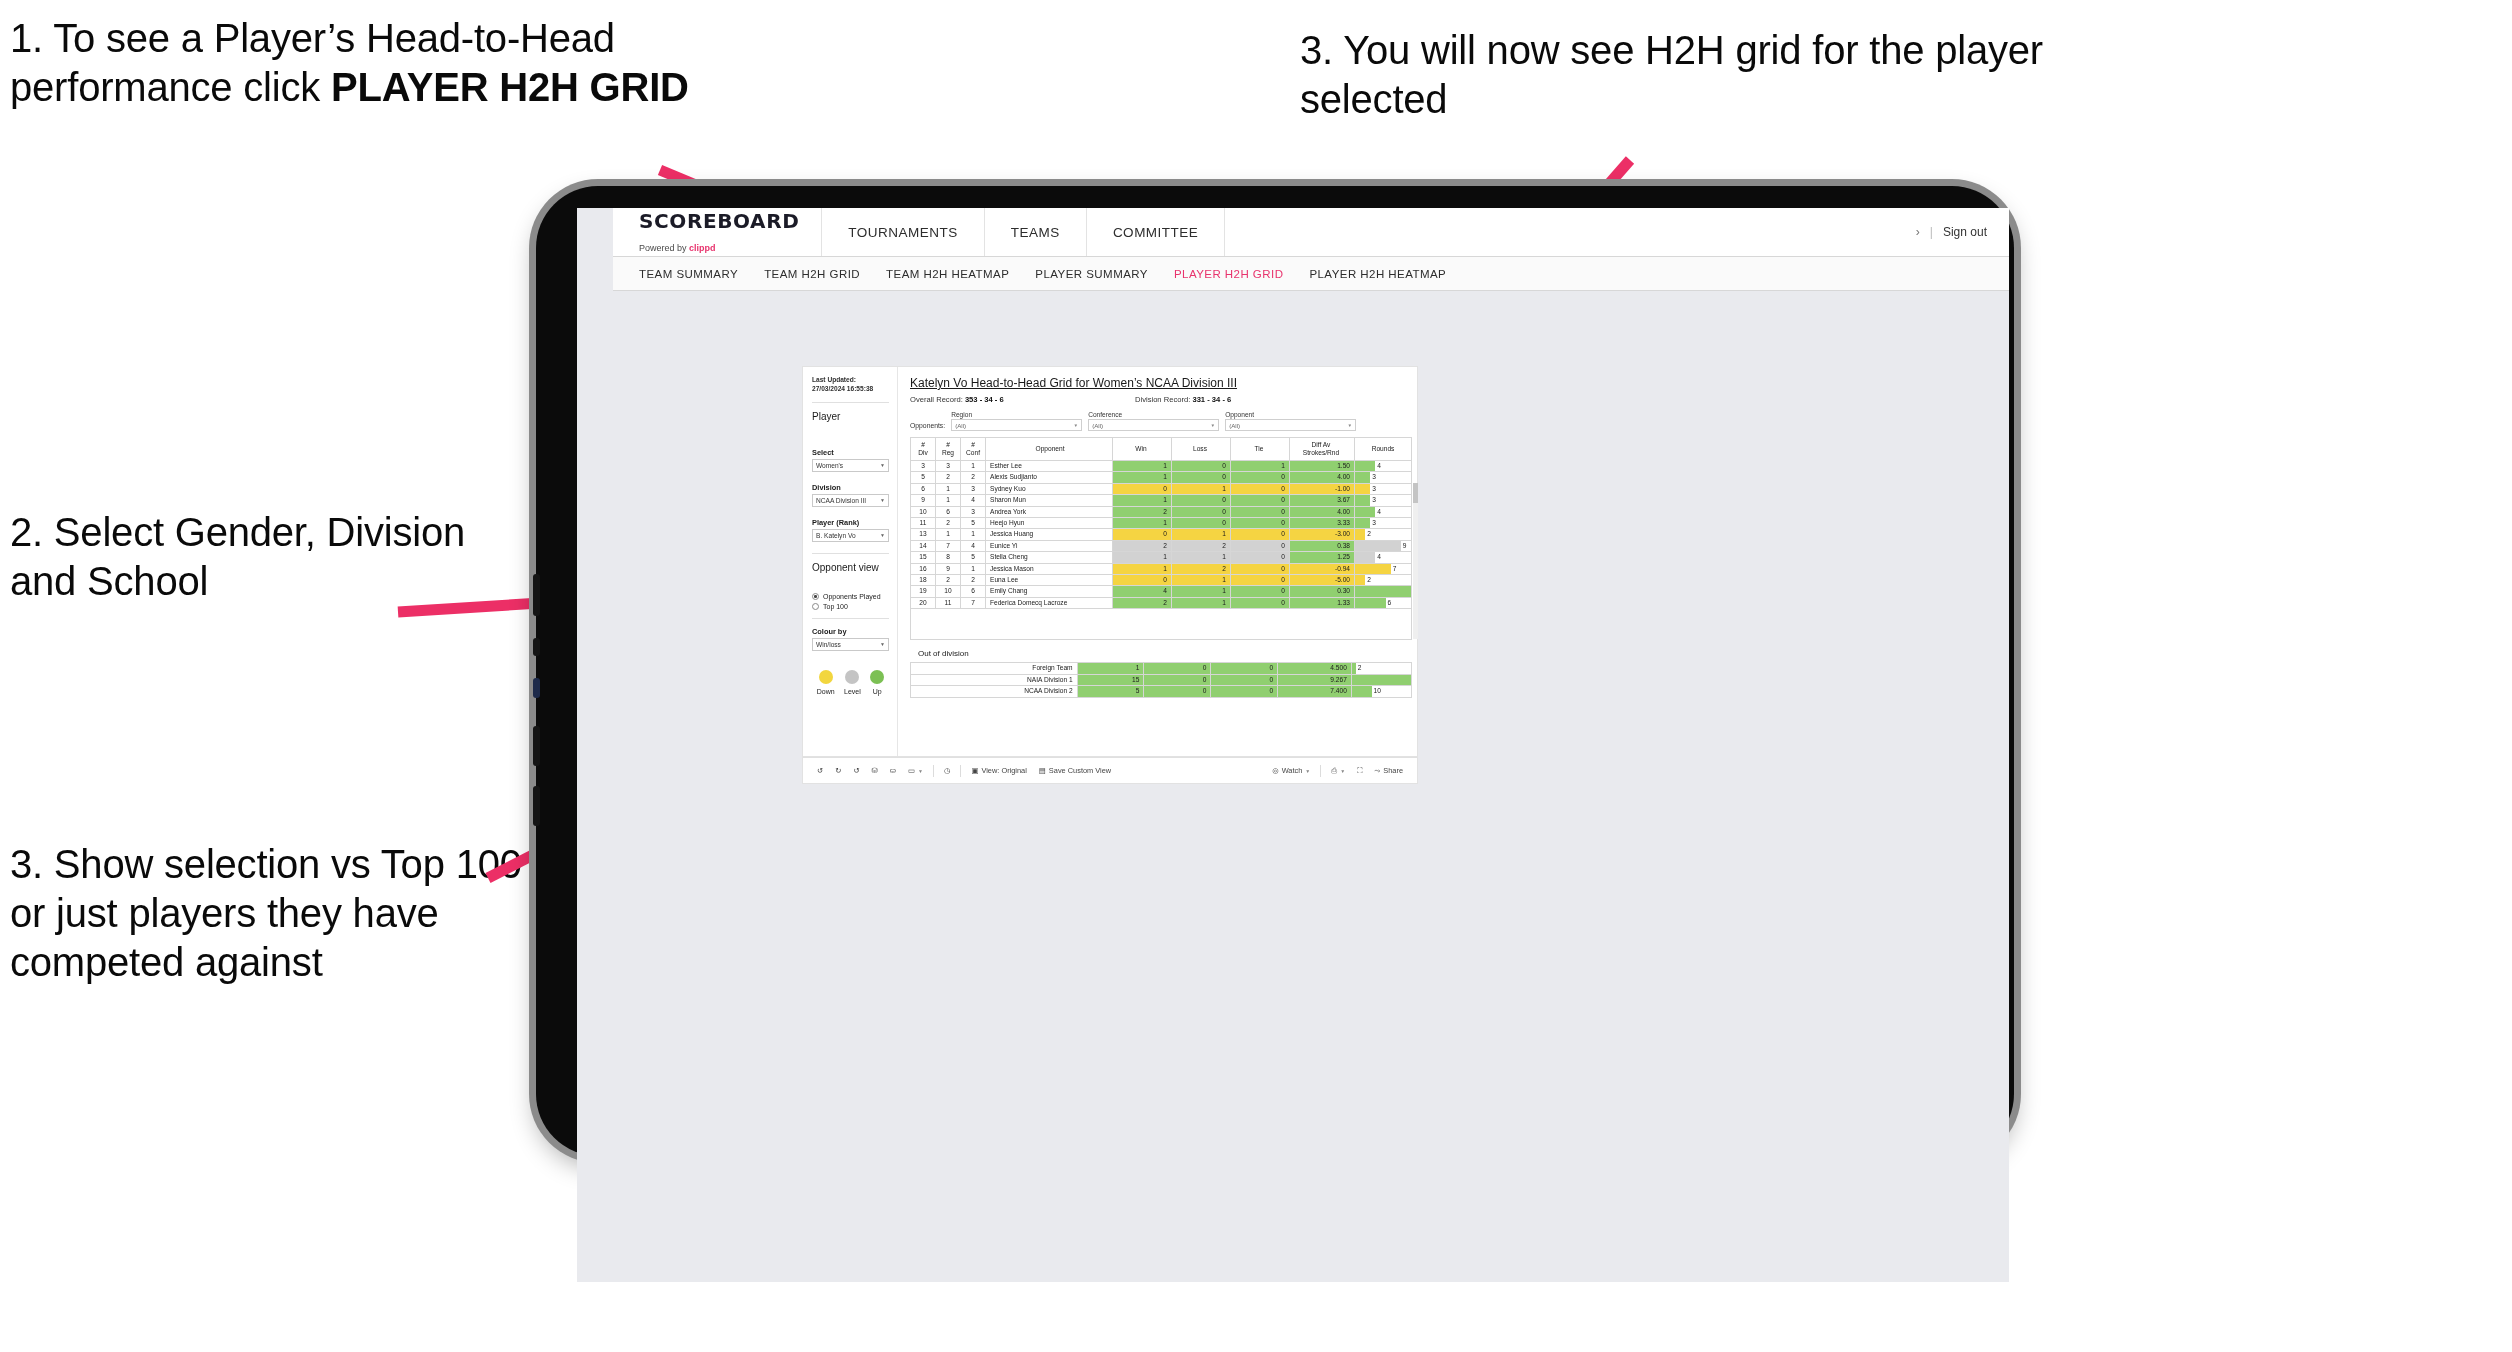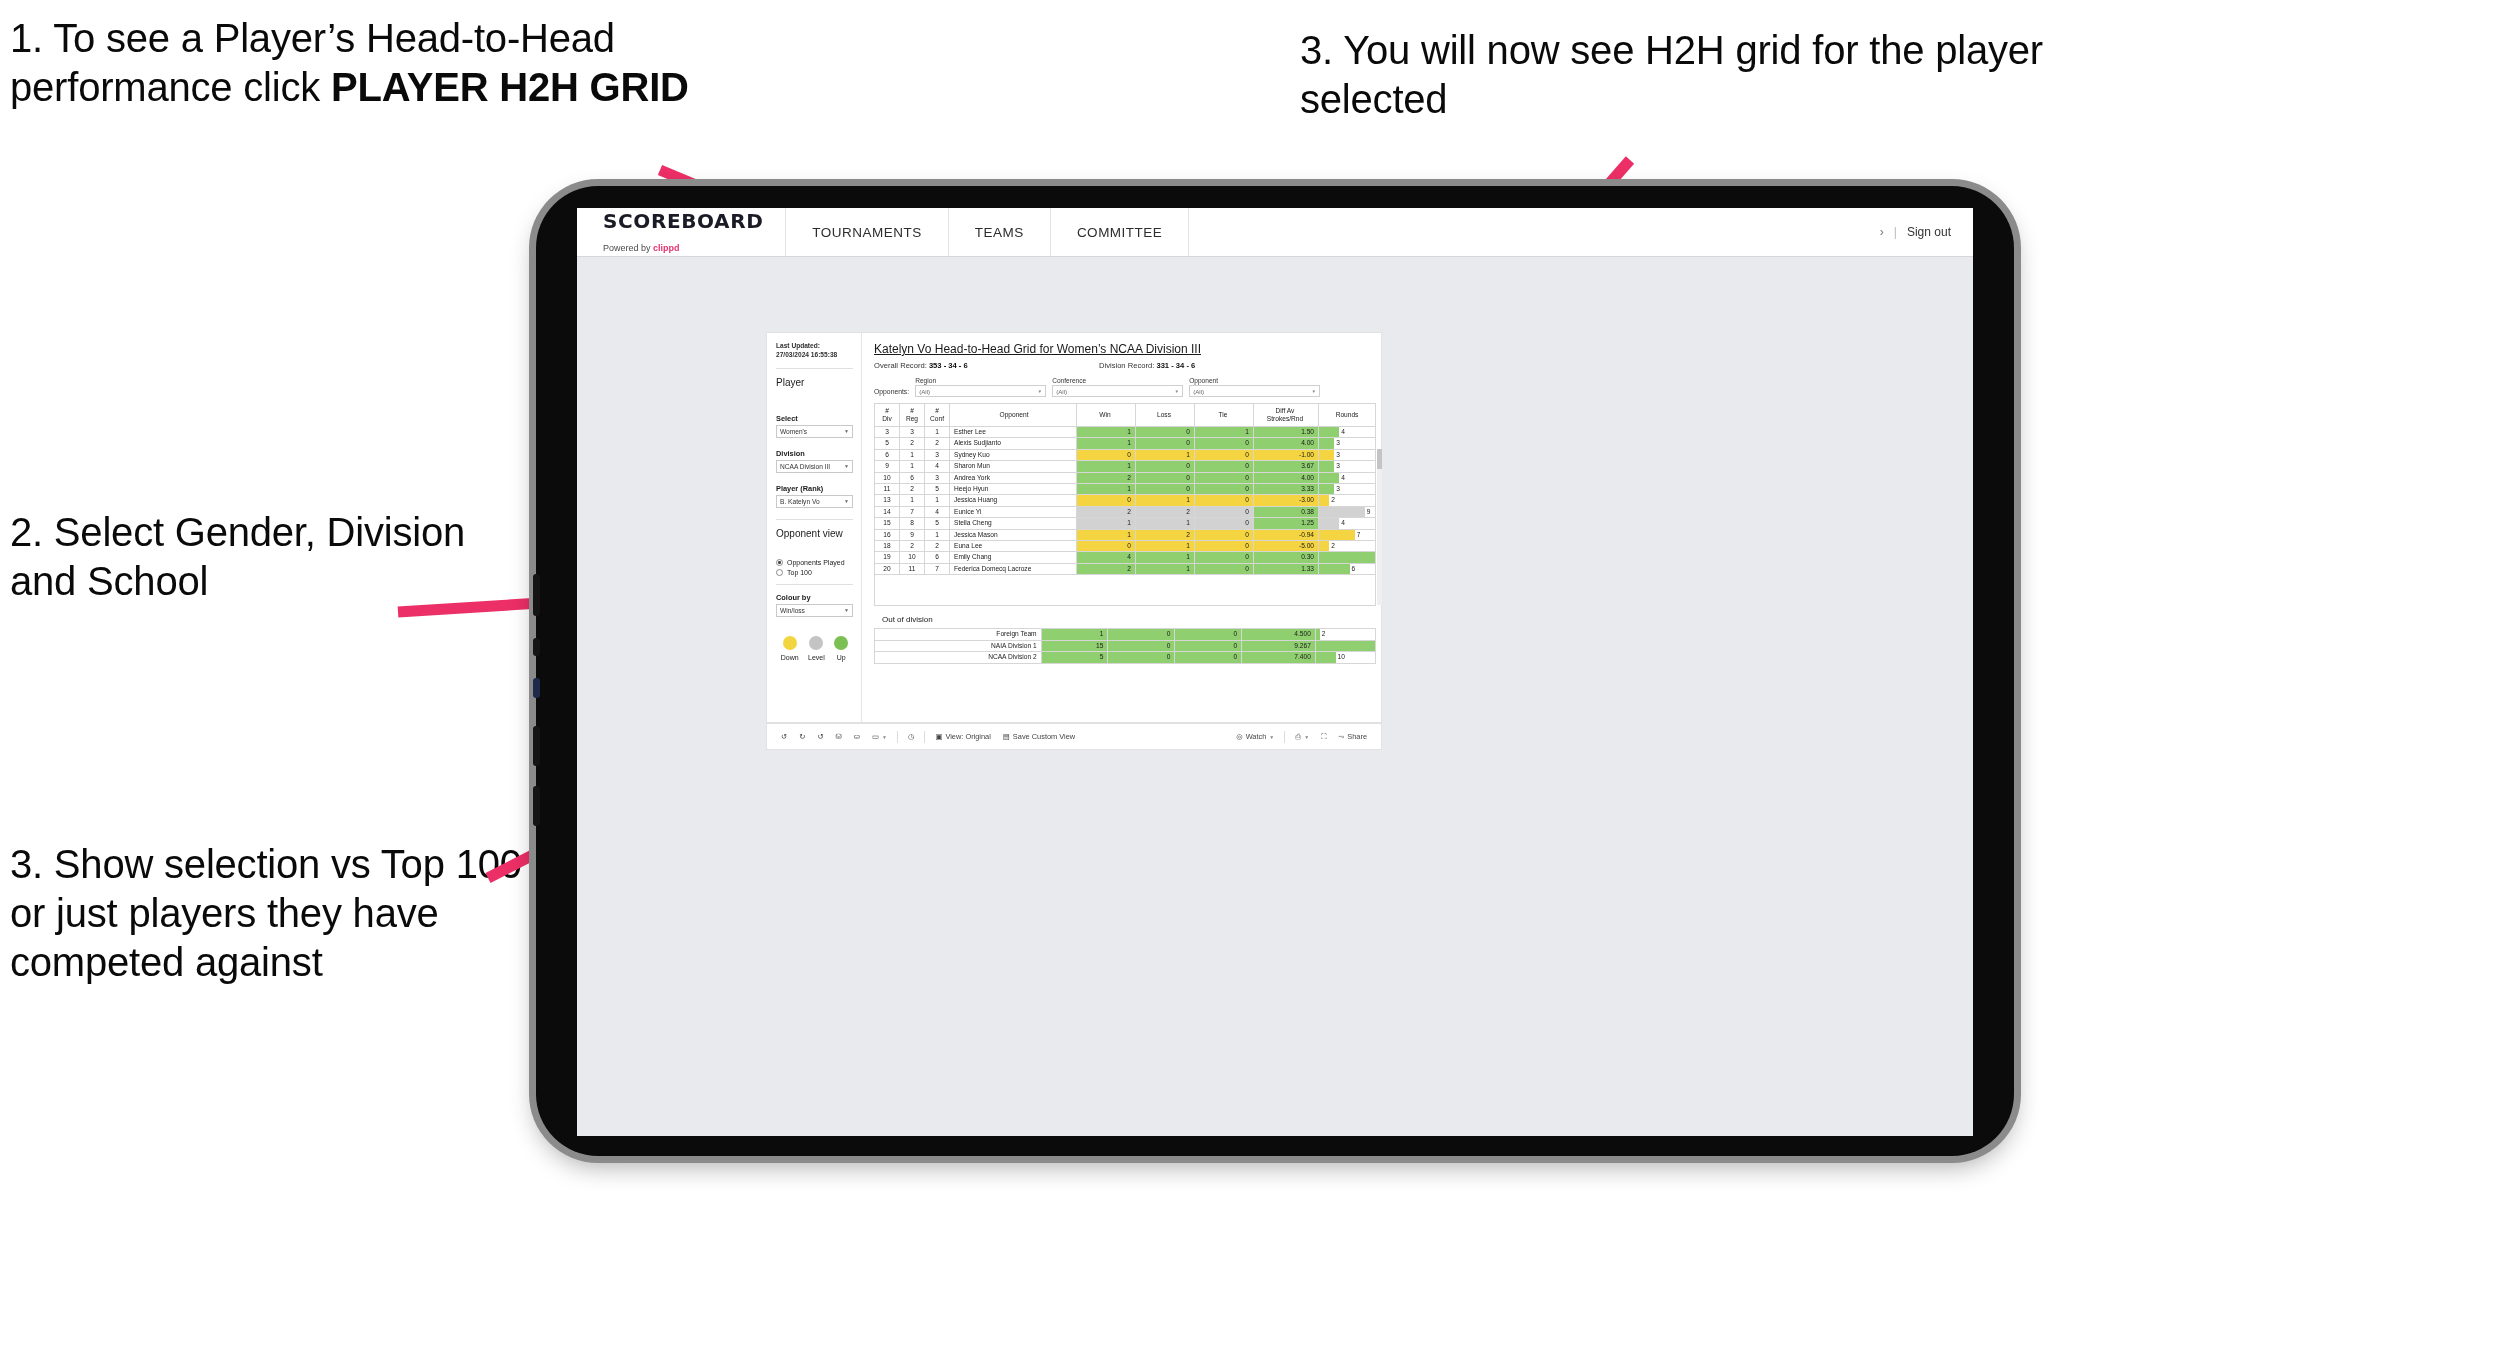--- a/index.html
+++ b/index.html
@@ -27,8 +27,8 @@
   #sb4{top:540px;height:40px;}
   #sb5{top:600px;height:40px;}
 
-  #screen{position:absolute;left:41px;top:22px;width:1396px;height:928px;
-          background:#e9eaee;overflow:hidden;}
+  #screen{position:absolute;left:41px;top:22px;width:1396px;height:1074px;
+          background:#e9eaee;overflow:hidden;padding-left:36px;}
 
   
   #appbar{height:48px;background:#ffffff;display:flex;align-items:stretch;

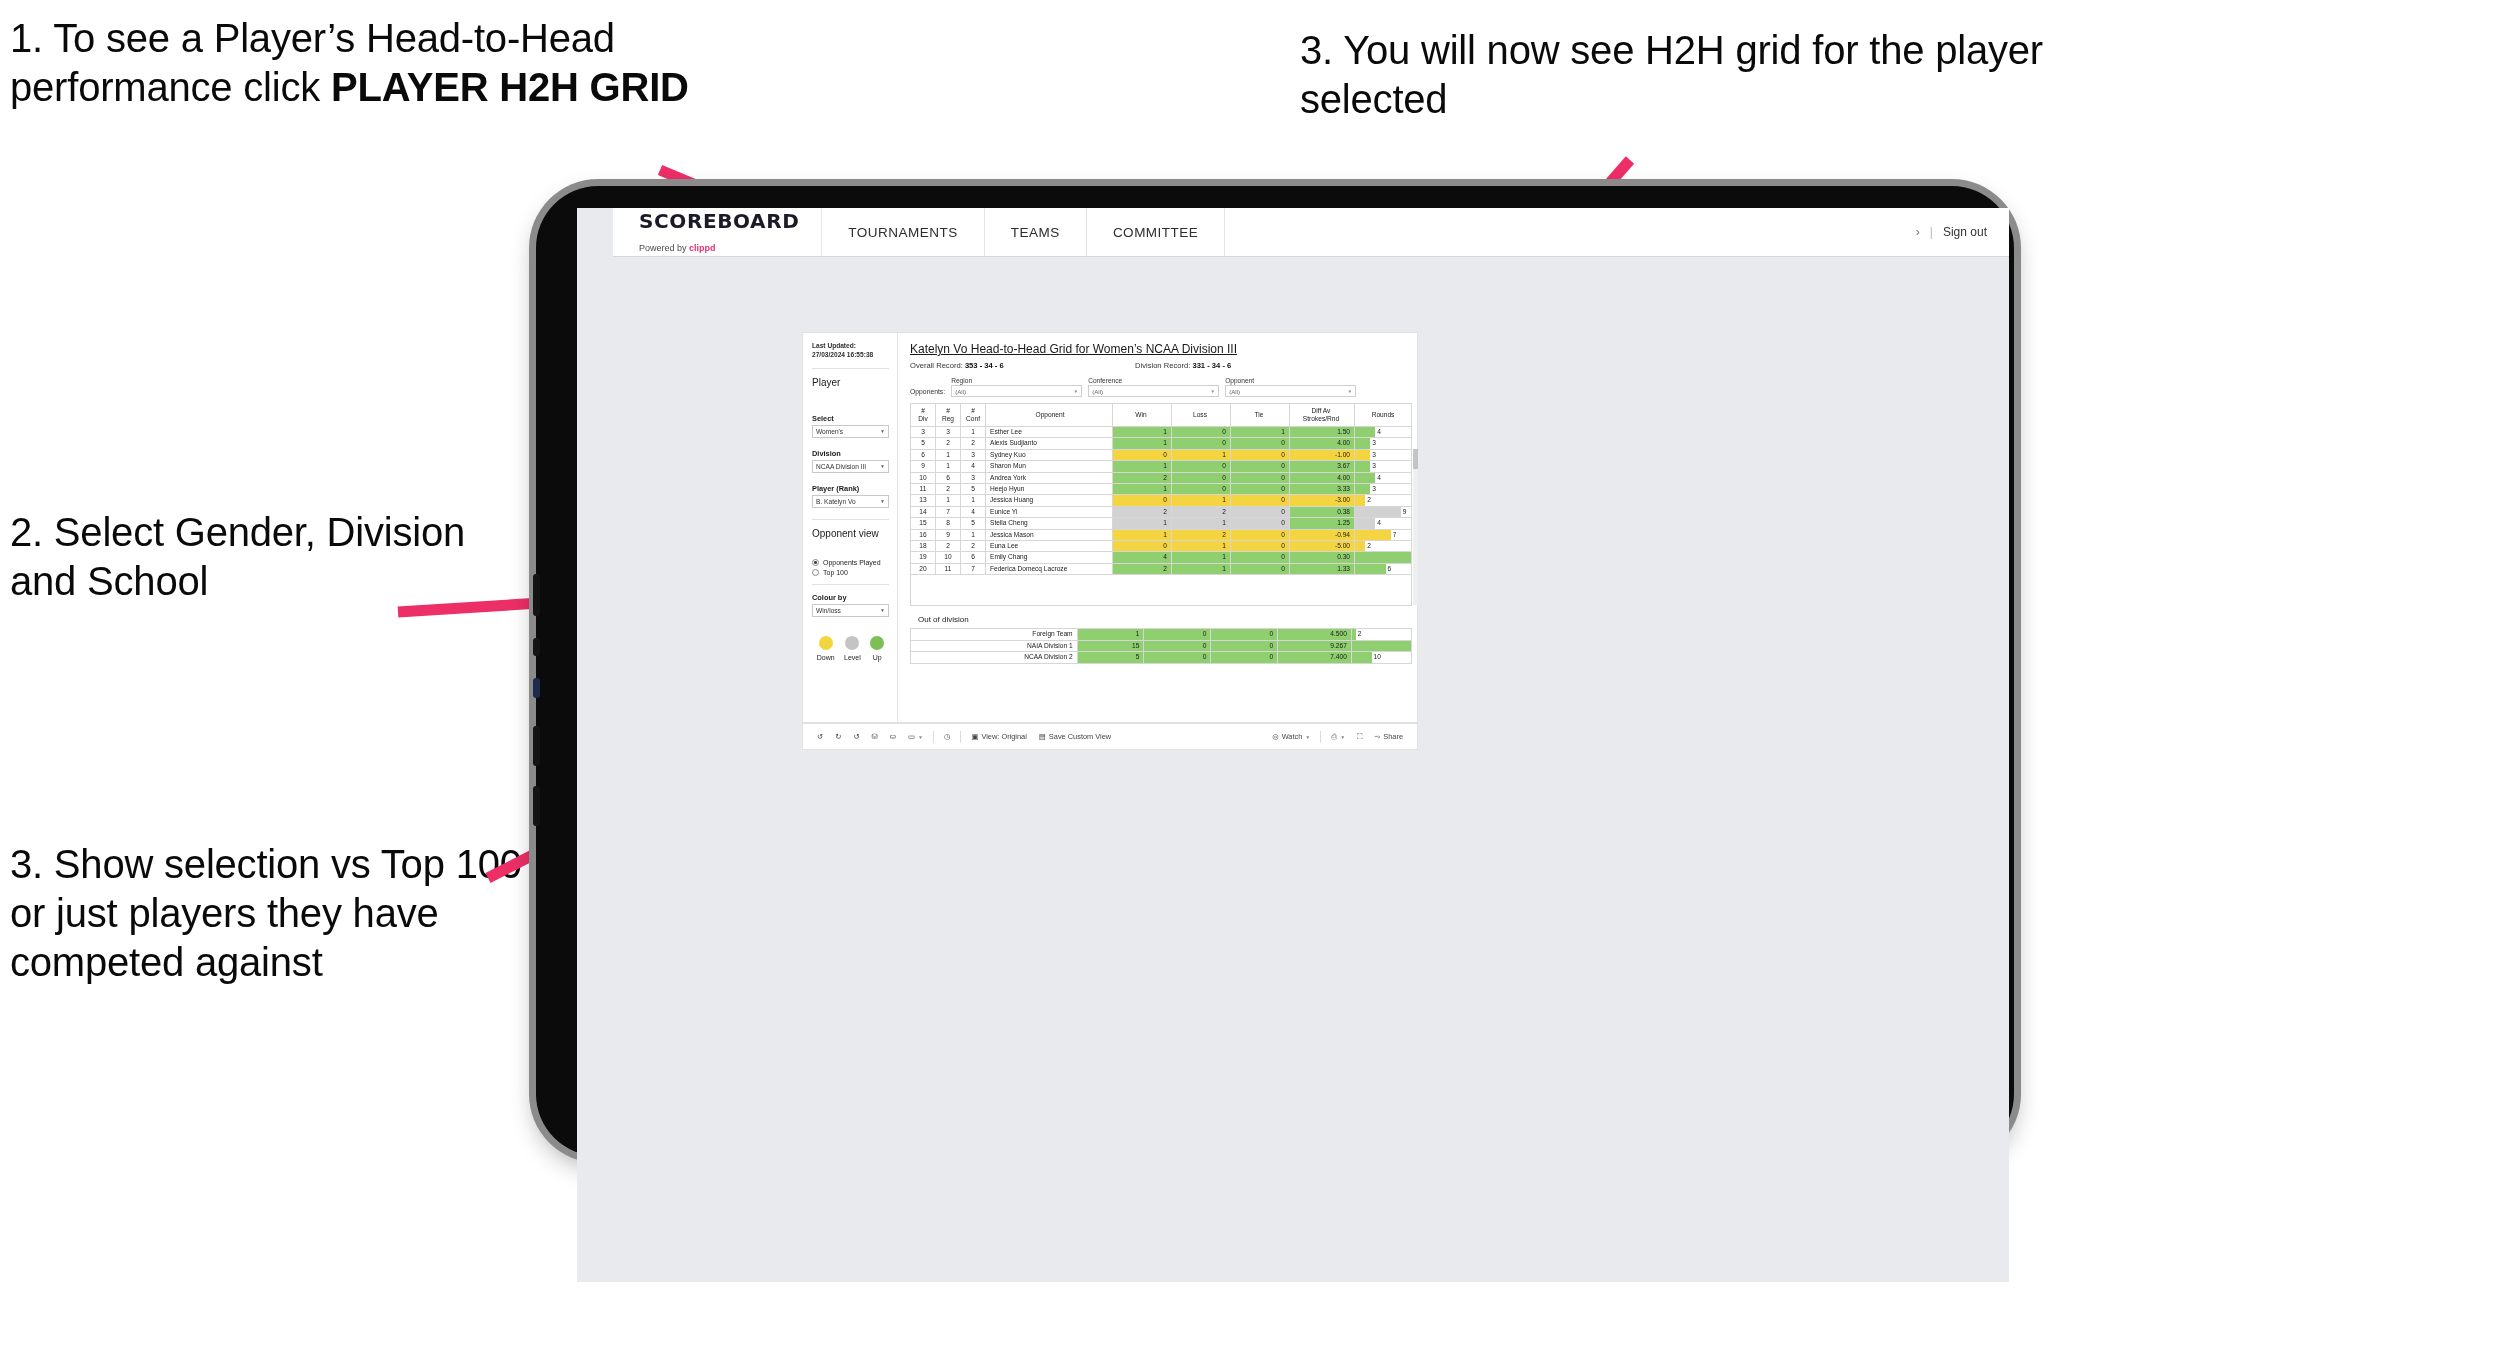--- a/index.html
+++ b/index.html
@@ -193,6 +193,14 @@
       </div>
     </div>
 
+    <div id="tabs">
+      <div class="tab">TEAM SUMMARY</div>
+      <div class="tab">TEAM H2H GRID</div>
+      <div class="tab">TEAM H2H HEATMAP</div>
+      <div class="tab">PLAYER SUMMARY</div>
+      <div class="tab active" style="color: rgb(232, 51, 109);">PLAYER H2H GRID</div>
+      <div class="tab">PLAYER H2H HEATMAP</div>
+    </div>
 
     <div id="canvas">
 

